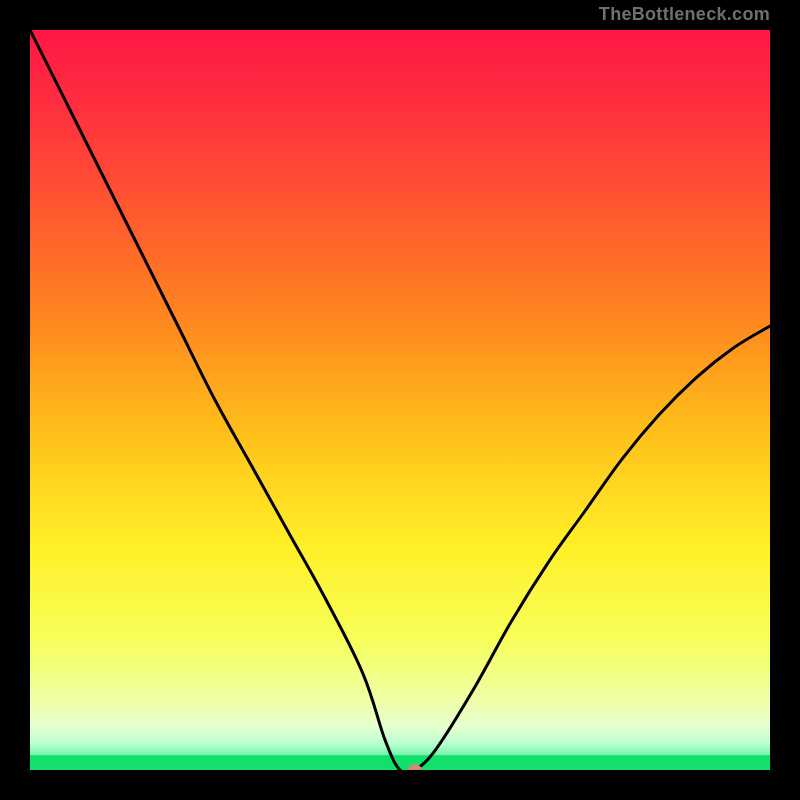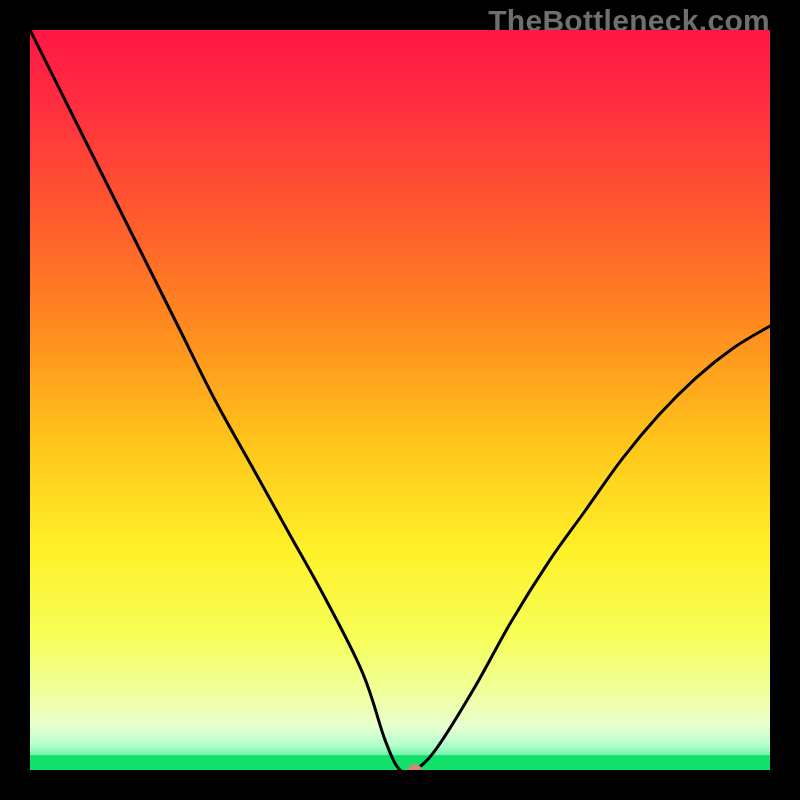--- a/index.html
+++ b/index.html
@@ -31,7 +31,7 @@
     position: absolute;
     top: 4px;
     right: 30px;
-    font-size: 30px;
+    font-size: 18px;
     font-weight: 600;
     color: #6f6f6f;
     letter-spacing: 0.3px;

